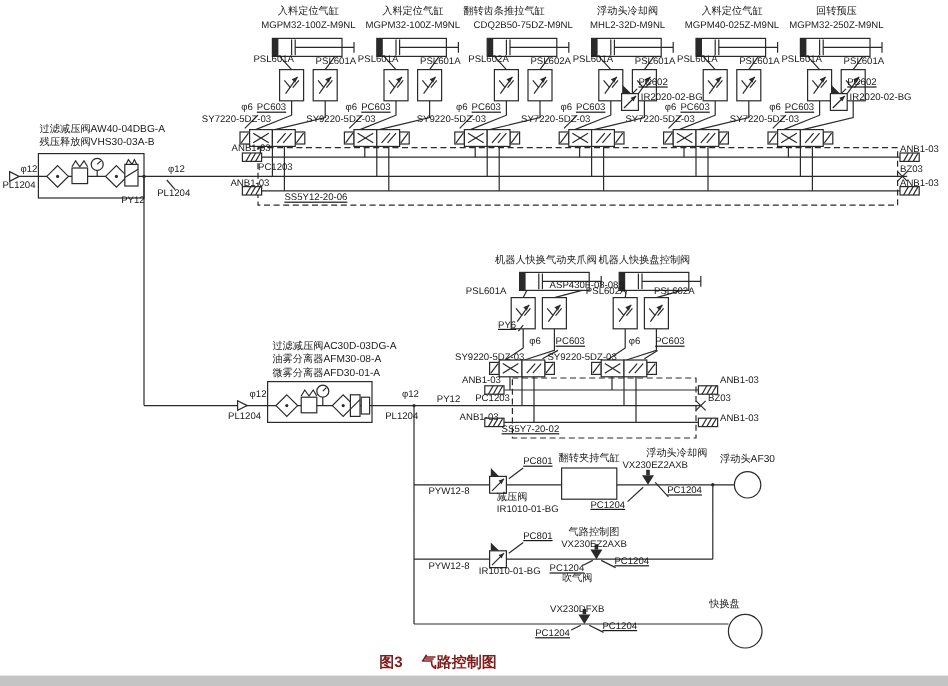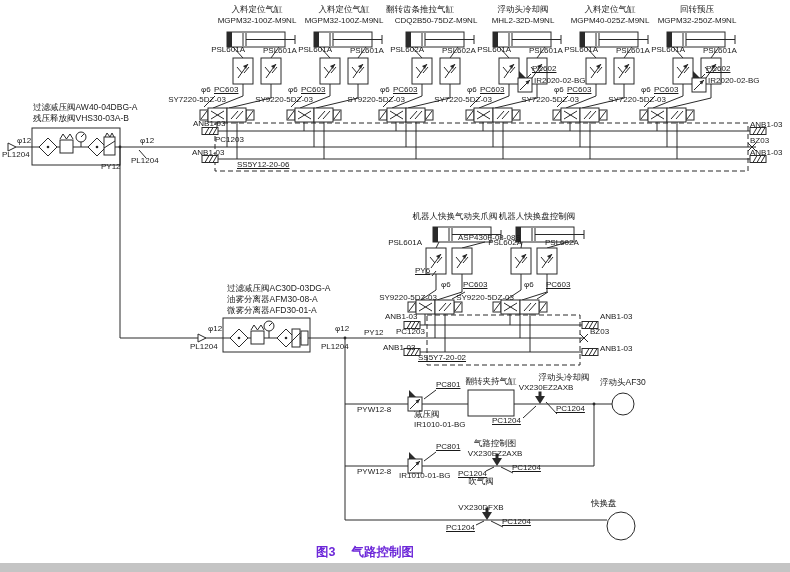--- a/index.html
+++ b/index.html
@@ -17,7 +17,7 @@
 svg.wire .w{fill:#ffffff;}
 svg.wire .dash{stroke-dasharray:5 3;}
 svg.wire .thin{stroke-width:0.8;}
-.caption{position:absolute;left:316px;top:544px;font-size:12.5px;font-weight:bold;color:#6d28d9;}
+.caption{position:absolute;left:316px;top:544px;font-size:12.5px;font-weight:bold;color:#7f1d1d;}
 .caption .t2{margin-left:16px;}
 .footbar{position:absolute;left:0;top:563px;width:790px;height:9px;}
 </style>

